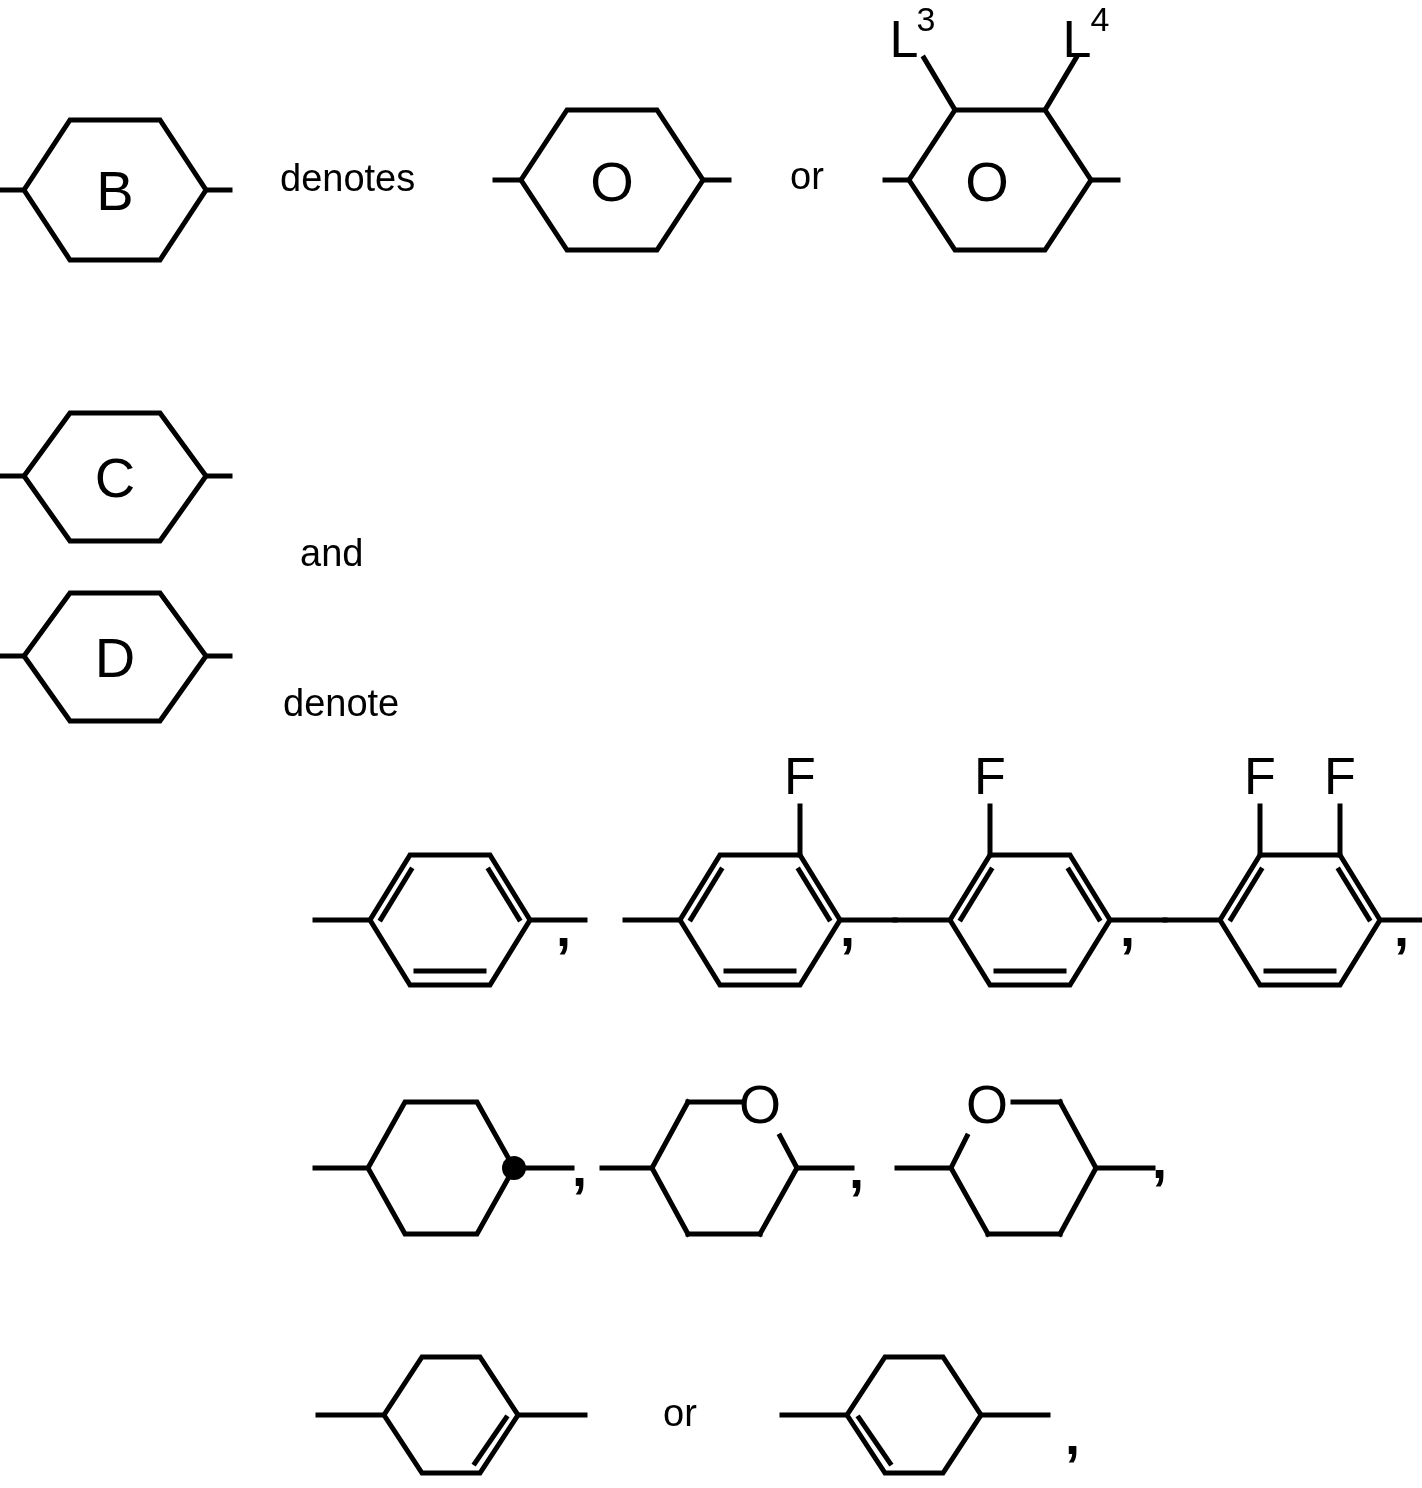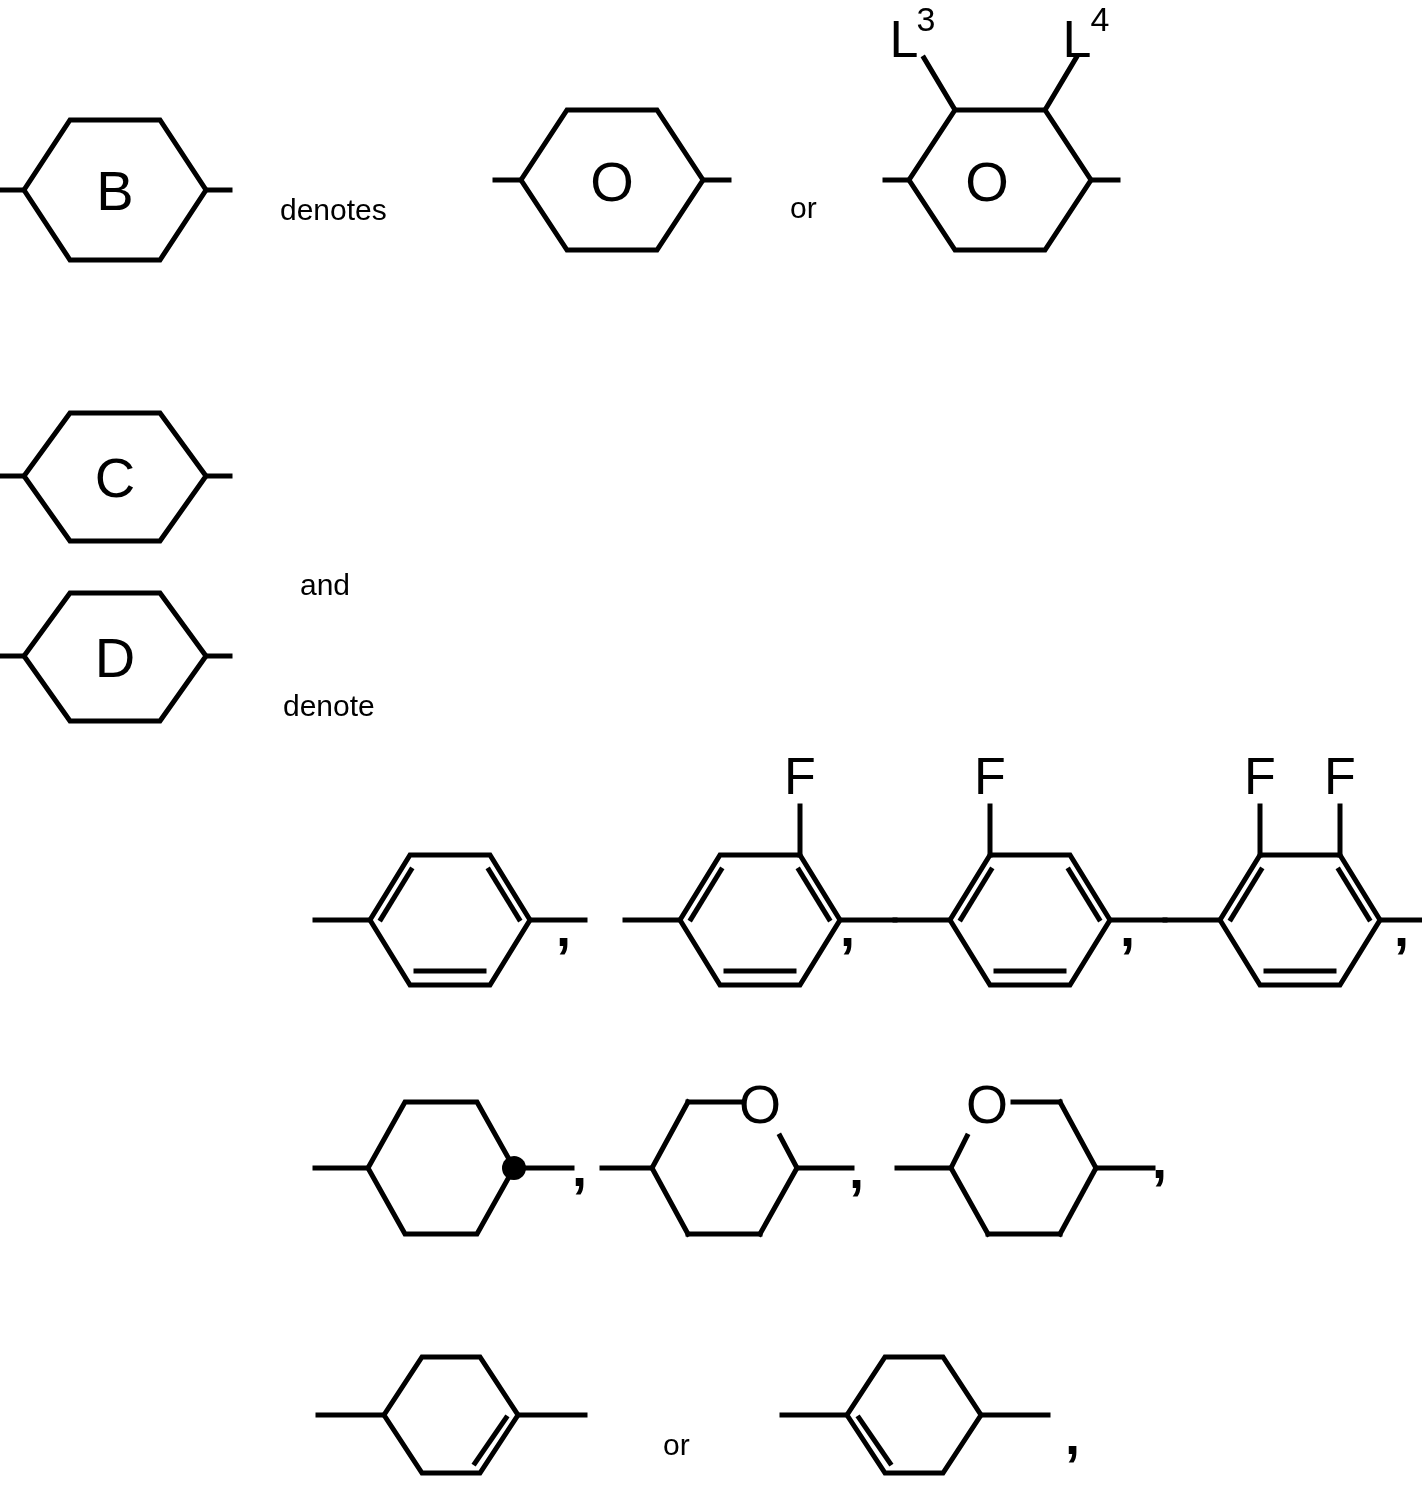--- a/index.html
+++ b/index.html
@@ -29,8 +29,7 @@
     line-height: 1;
   }
   .word {
-    font-size: 30px;
-    margin-top: 36px;
+    font-size: 38px;
   }
   .comma {
     font-size: 54px;

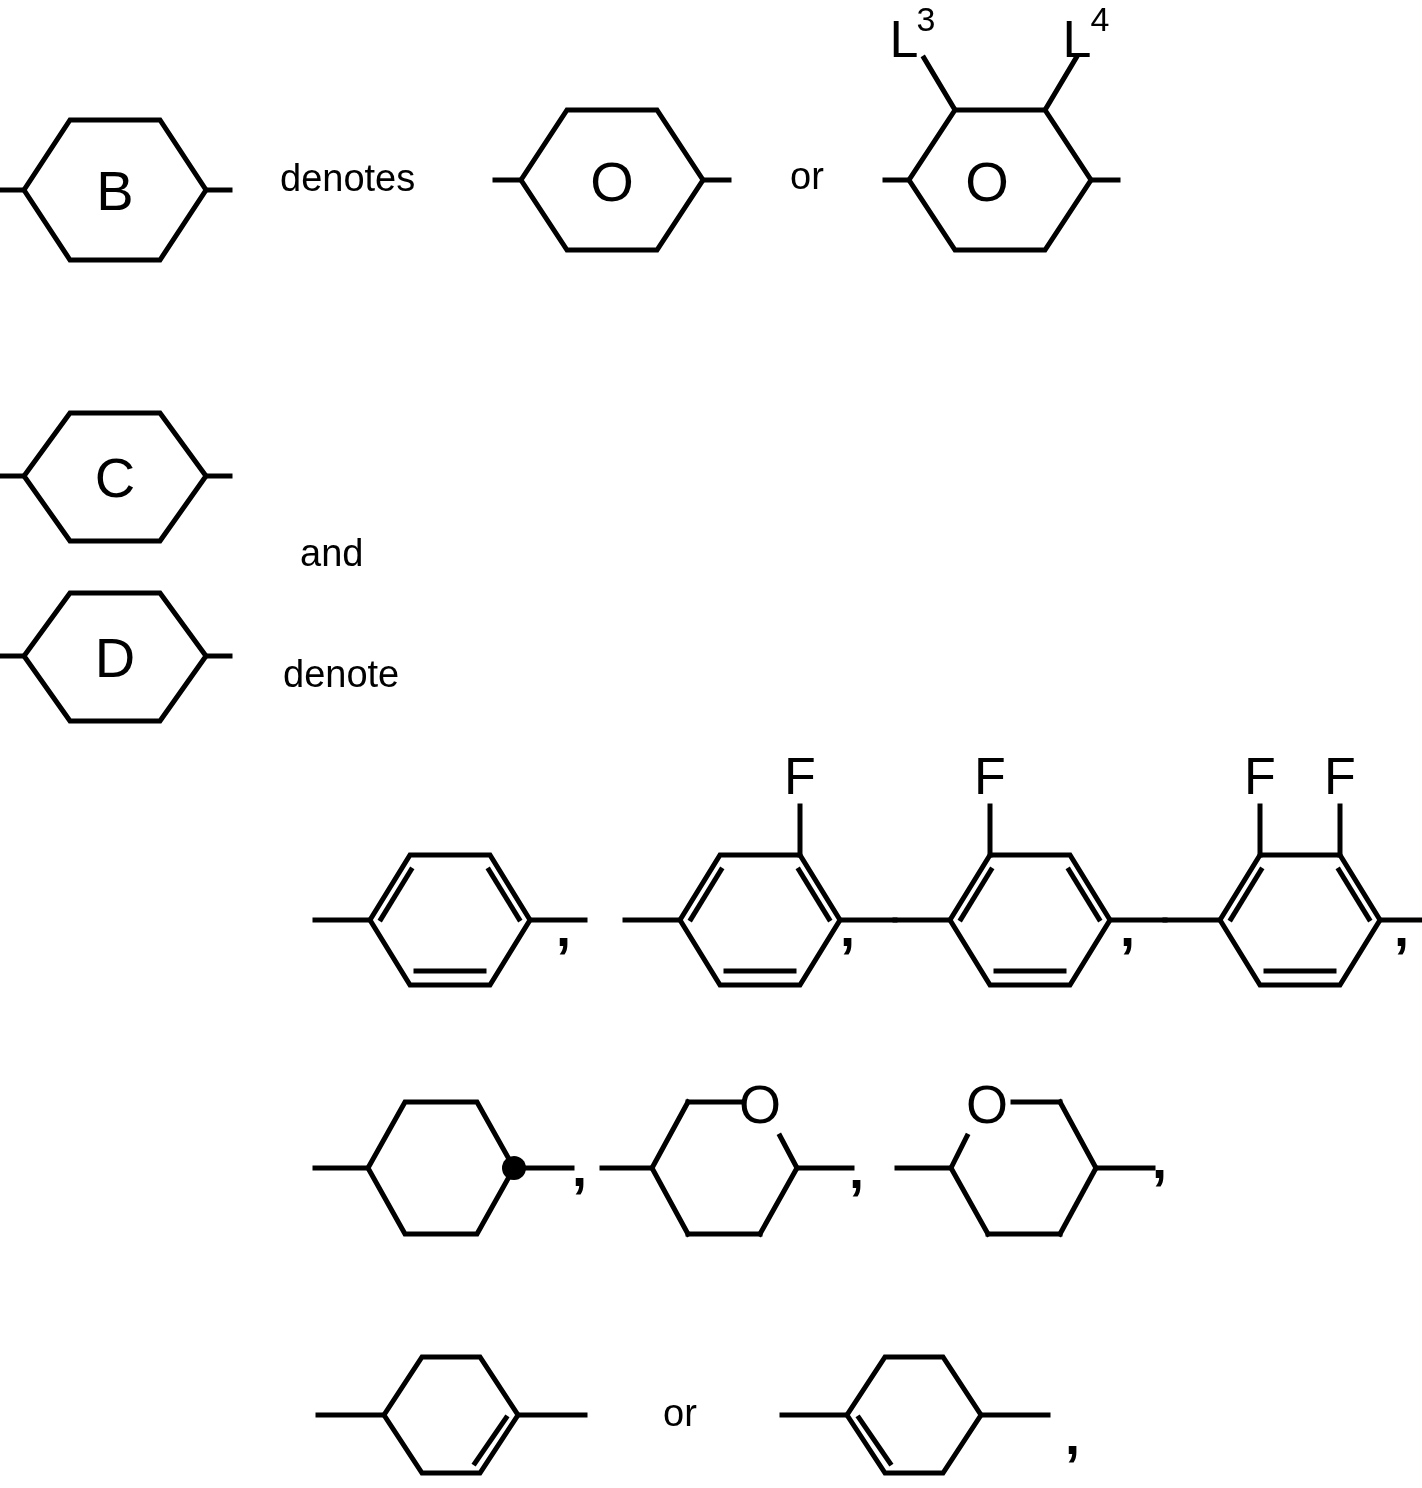--- a/index.html
+++ b/index.html
@@ -113,7 +113,7 @@
     </svg>
   </div>
 
-  <div class="txt word" style="left:283px; top:655px;">denote</div>
+  <div class="txt word" style="left:283px; top:684px;">denote</div>
 
   <div class="struct" style="left:300px; top:840px;">
     <svg width="260" height="160" viewBox="0 0 260 160">

